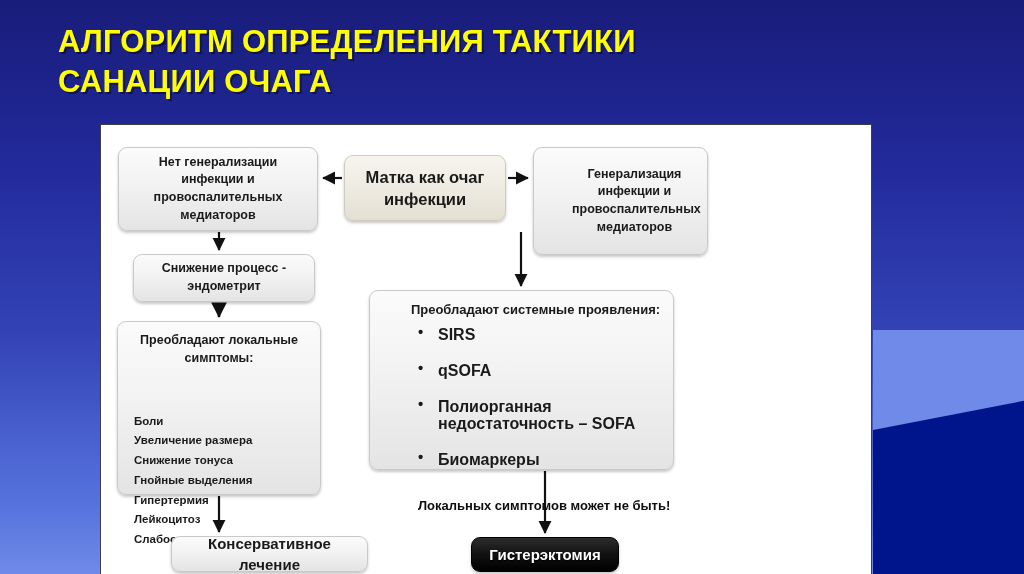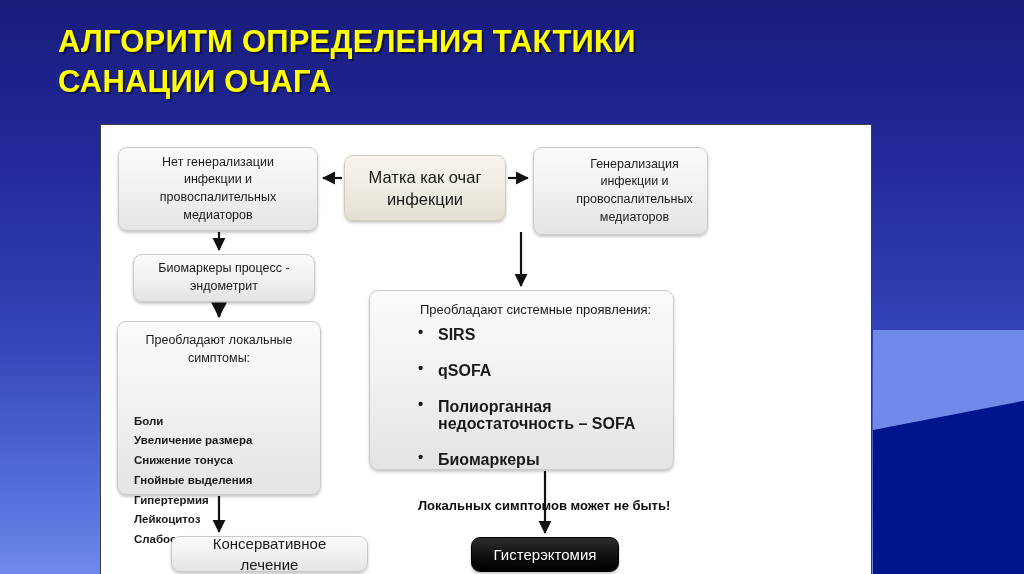--- a/index.html
+++ b/index.html
@@ -88,7 +88,7 @@
   }
   .box .hdr {
     text-align: center;
-    font-weight: normal;
+    font-weight: bold;
     font-size: 12.5px;
     line-height: 1.42;
     padding: 0 10px;

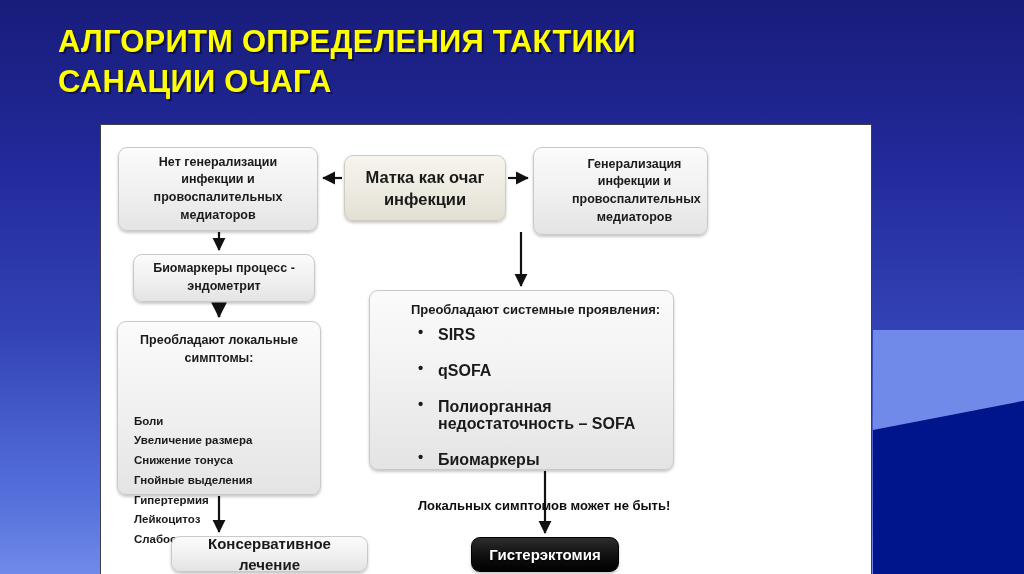--- a/index.html
+++ b/index.html
@@ -121,7 +121,7 @@
   
   #box-no-gen   { left: 17px;  top: 22px;  width: 200px; height: 84px; }
   #box-uterus   { left: 243px; top: 30px;  width: 162px; height: 66px; }
-  #box-gen      { left: 432px; top: 22px;  width: 175px; height: 88px; padding-left: 28px; }
+  #box-gen      { left: 432px; top: 22px;  width: 175px; height: 108px; padding-left: 28px; }
   #box-local    { left: 32px;  top: 129px; width: 182px; height: 48px; }
   #box-localsym { left: 16px;  top: 196px; width: 204px; height: 174px; gap: 38px; }
   #box-systemic { left: 268px; top: 165px; width: 305px; height: 180px; padding-left: 28px; }

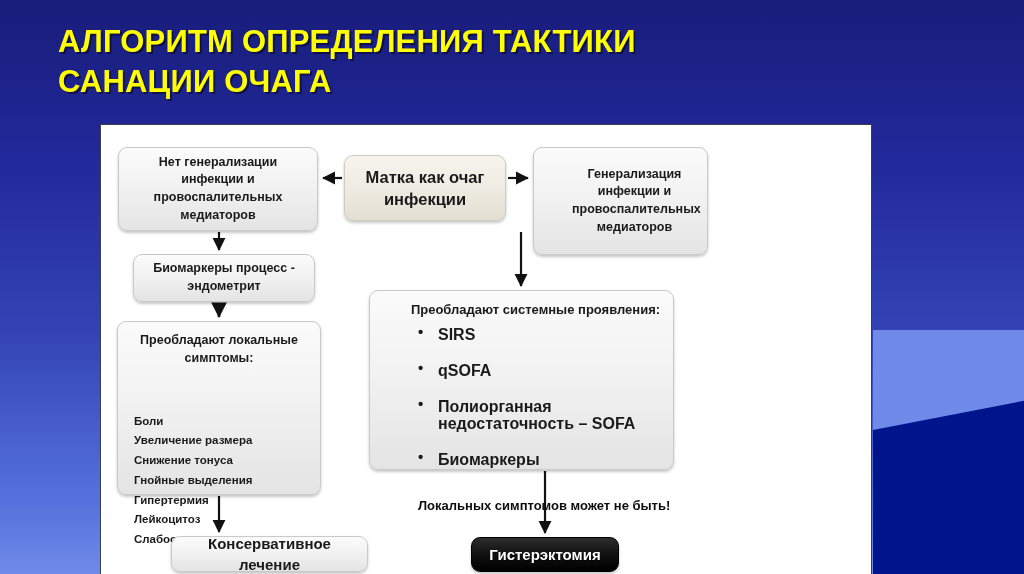--- a/index.html
+++ b/index.html
@@ -249,7 +249,7 @@
 
       <div class="box" id="box-local">
         <div class="hdr">
-          <span>Биомаркеры процесс -</span><br>
+          <span>Снижение процесс -</span><br>
           <span>эндометрит</span>
         </div>
       </div>

